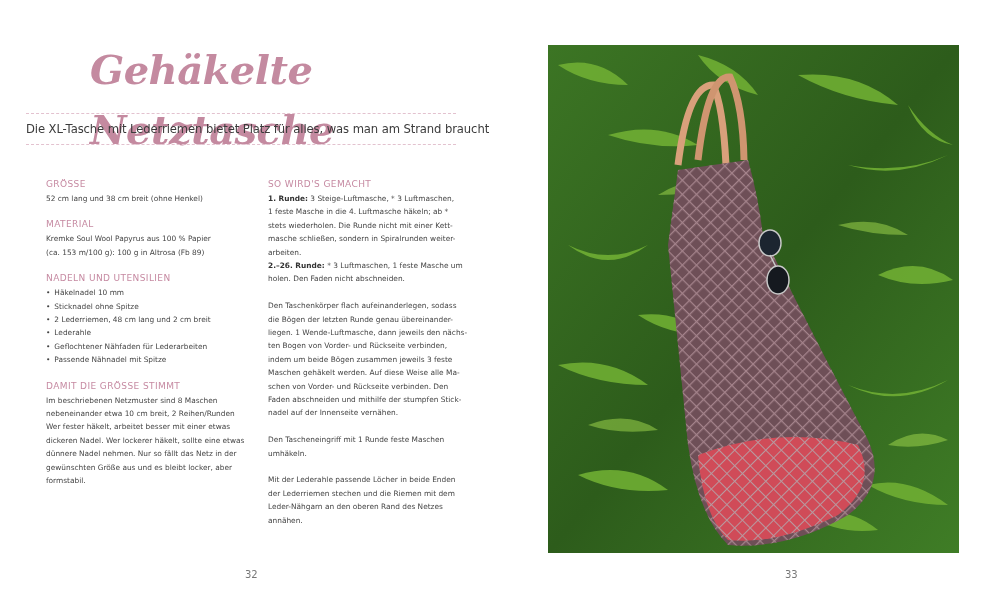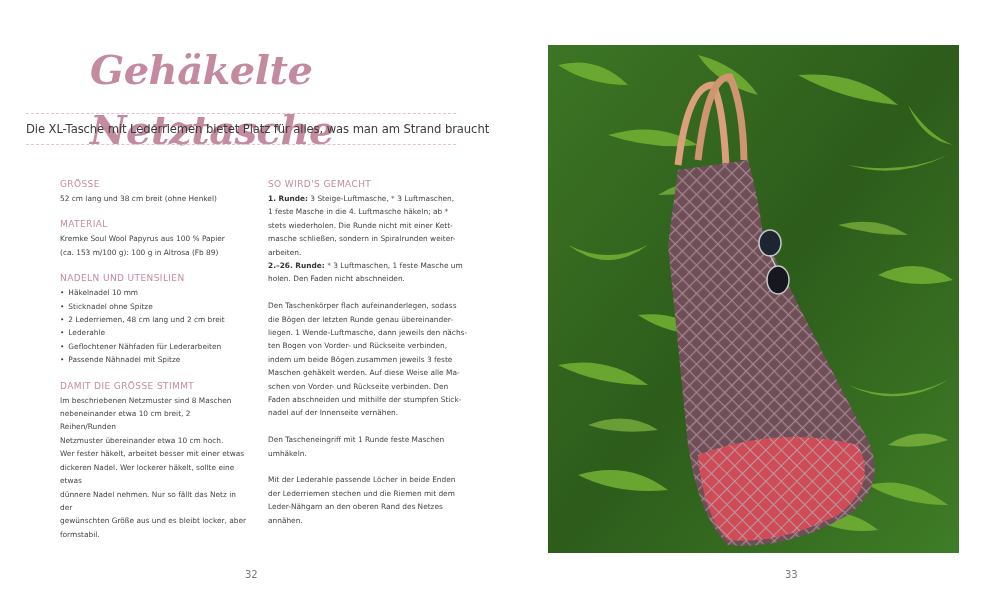--- a/index.html
+++ b/index.html
@@ -33,7 +33,7 @@
       color: #c68aa2; font-size: 9px; letter-spacing: 0.4px; text-transform: uppercase;
       margin: 0 0 1px 0; line-height: 13px;
     }
-    .block { margin-bottom: 13px; margin-left: 14px; }
+    .block { margin-bottom: 13px; }
     .para { margin: 0; }
     .gap { height: 13.4px; }
     ul.bullets { list-style: none; margin: 0; padding: 0; }

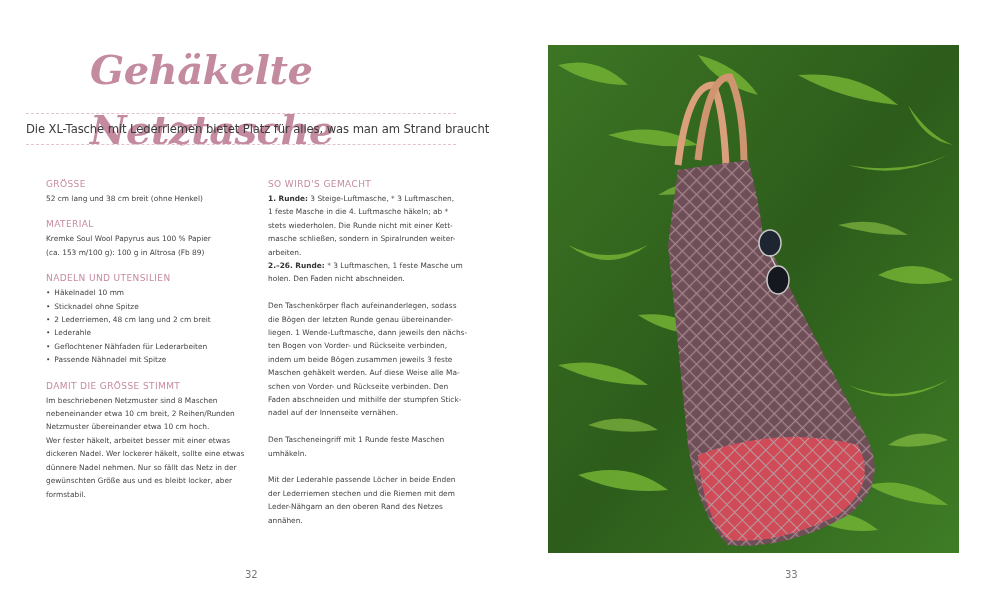--- a/index.html
+++ b/index.html
@@ -93,7 +93,6 @@
         <div class="heading">Damit die Grösse stimmt</div>
         <div>Im beschriebenen Netzmuster sind 8 Maschen</div>
         <div>nebeneinander etwa 10 cm breit, 2 Reihen/Runden</div>
-        <div>Netzmuster übereinander etwa 10 cm hoch.</div>
         <div>Wer fester häkelt, arbeitet besser mit einer etwas</div>
         <div>dickeren Nadel. Wer lockerer häkelt, sollte eine etwas</div>
         <div>dünnere Nadel nehmen. Nur so fällt das Netz in der</div>

